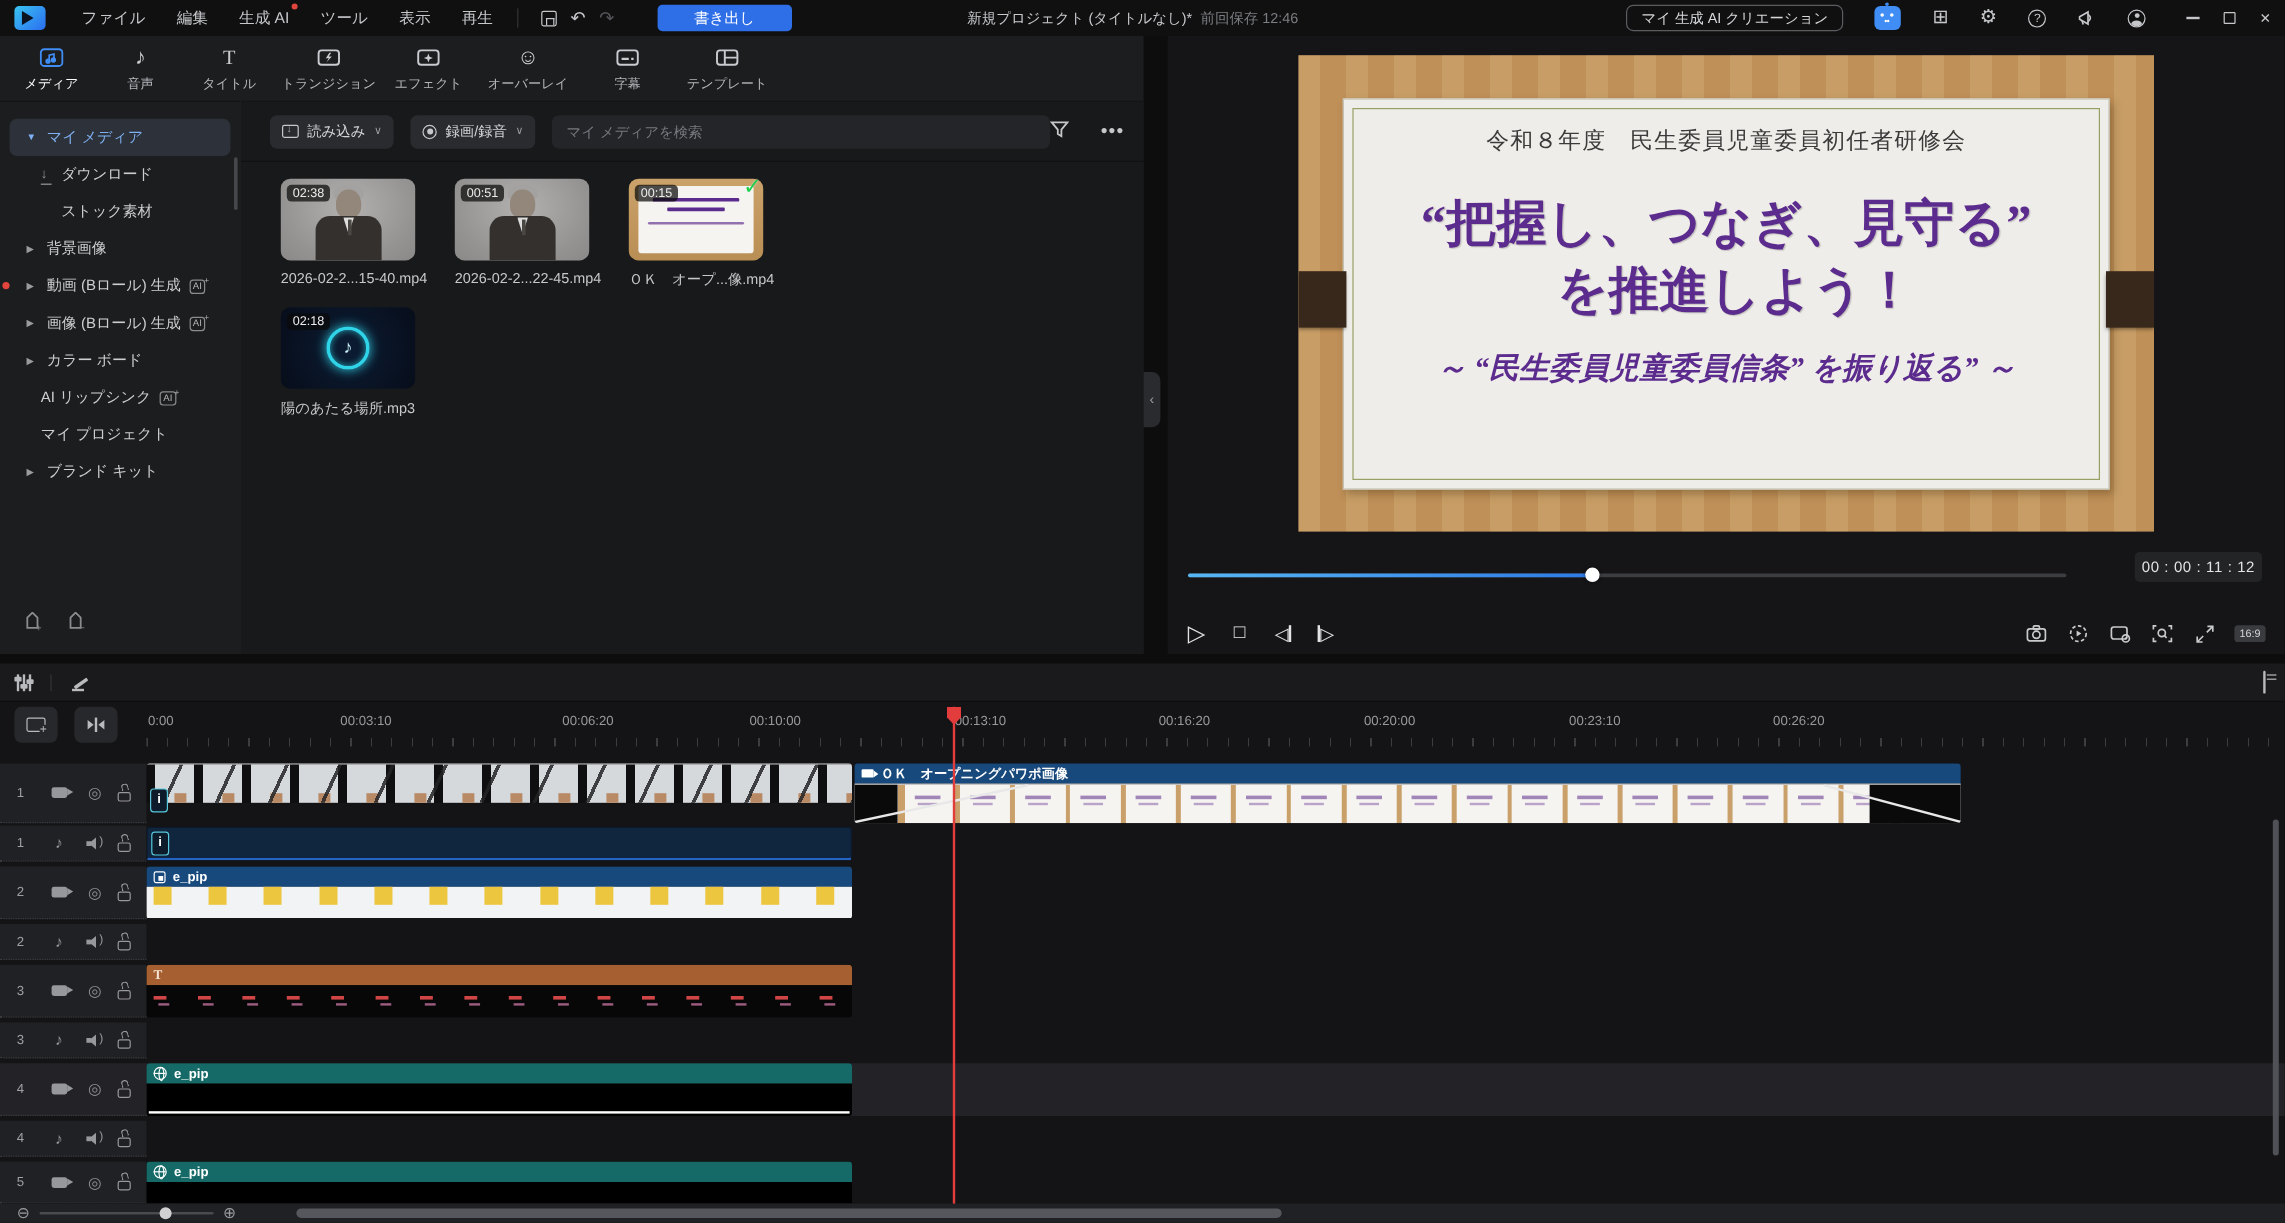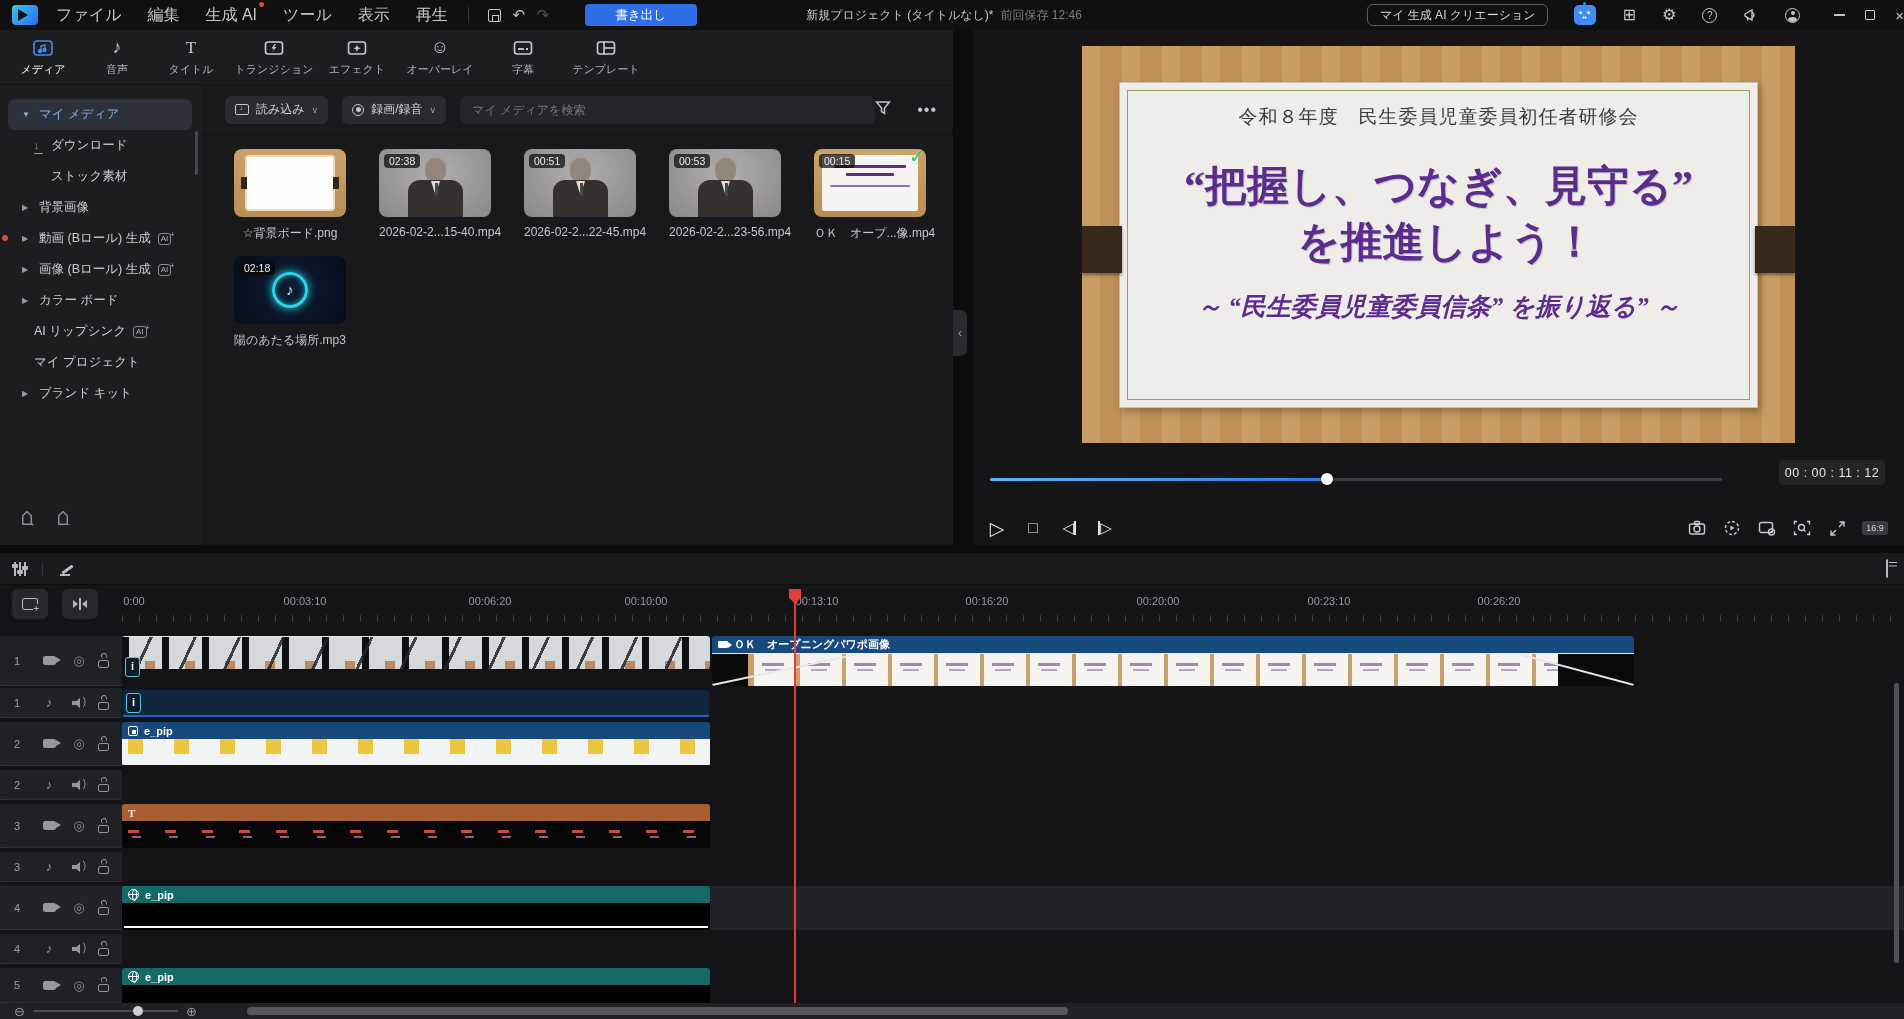--- a/index.html
+++ b/index.html
@@ -10,7 +10,7 @@
   #topbar { position:absolute; left:0; top:0; width:1904px; height:30px; background:#101011; display:flex; align-items:center; z-index:50; }
   .logo { width:26px; height:20px; margin-left:12px; border-radius:4px; background:linear-gradient(135deg,#39c5f2,#2b6cf0); position:relative; }
   .logo::after { content:""; position:absolute; left:6px; top:4px; width:10px; height:12px; background:#0c1320; clip-path:polygon(0 0,100% 50%,0 100%); }
-  .menu { display:flex; align-items:flex-start; margin-left:18px; gap:26px; font-size:16px; color:#c6c7ca; }
+  .menu { display:flex; align-items:flex-start; margin-left:30px; gap:26px; font-size:13px; color:#c6c7ca; }
   .menu-item { position:relative; cursor:default; }
   .reddot { position:absolute; right:-7px; top:-3px; width:5px; height:5px; border-radius:50%; background:#e2453c; }
   .tb-div { width:1px; height:16px; background:#333437; margin:0 14px 0 20px; }

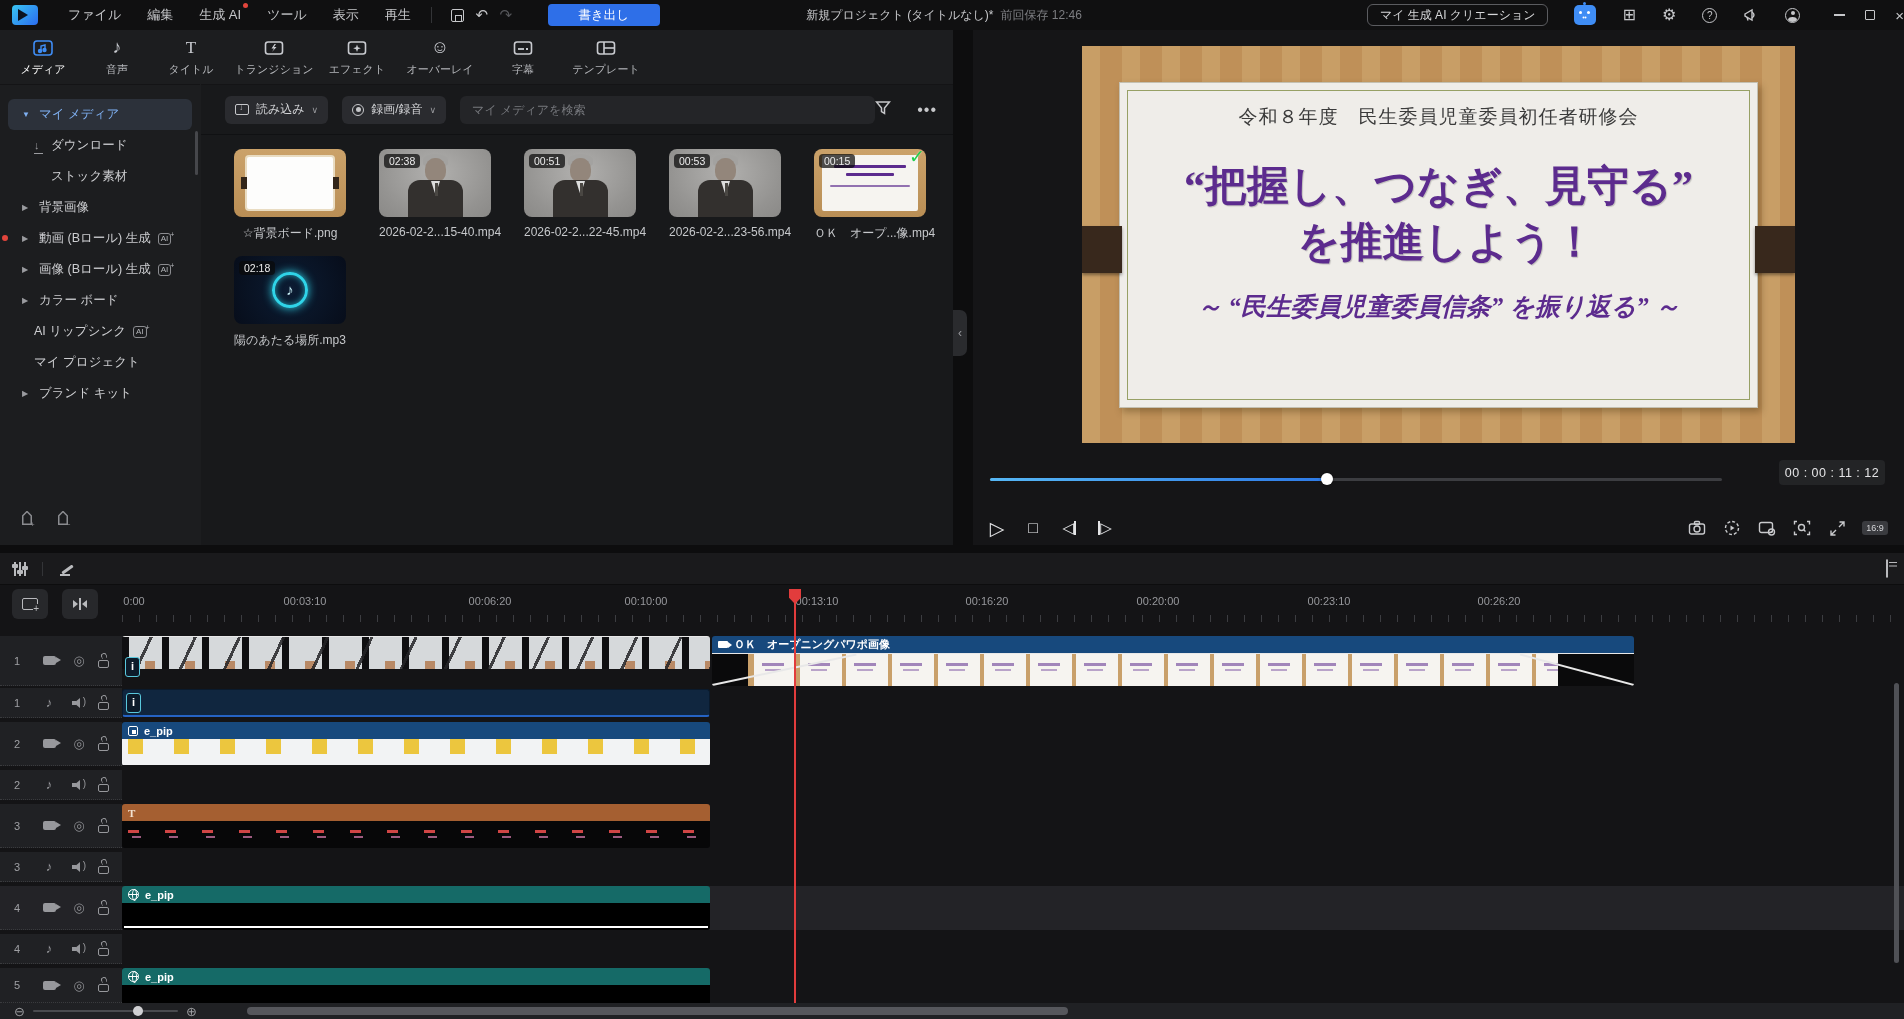--- a/index.html
+++ b/index.html
@@ -21,7 +21,7 @@
   .export-btn { margin-left:30px; width:112px; height:22px; background:#2e6fe8; border-radius:4px; color:#fff; font-size:12.5px; display:flex; align-items:center; justify-content:center; }
   #proj-title { position:absolute; left:0; right:16px; top:0; height:30px; display:flex; align-items:center; justify-content:center; gap:7px; font-size:12px; pointer-events:none; }
   #proj-title .t1 { color:#c9cacd; } #proj-title .t2 { color:#7c7d81; }
-  .tb-right { position:absolute; right:0; top:0; height:30px; display:flex; align-items:center; gap:26px; }
+  .tb-right { position:absolute; right:0; top:0; height:30px; display:flex; align-items:center; gap:26px; padding-right:12px; }
   .ai-creations { height:22px; border:1px solid #5b5c60; border-radius:6px; padding:0 12px; font-size:12px; color:#d6d7d9; display:flex; align-items:center; }
   .robot { width:22px; height:20px; border-radius:5px; background:#3f8df5; position:relative; }
   .robot::before { content:""; position:absolute; top:-3px; left:9px; width:3px; height:3px; background:#3f8df5; border-radius:50%; }

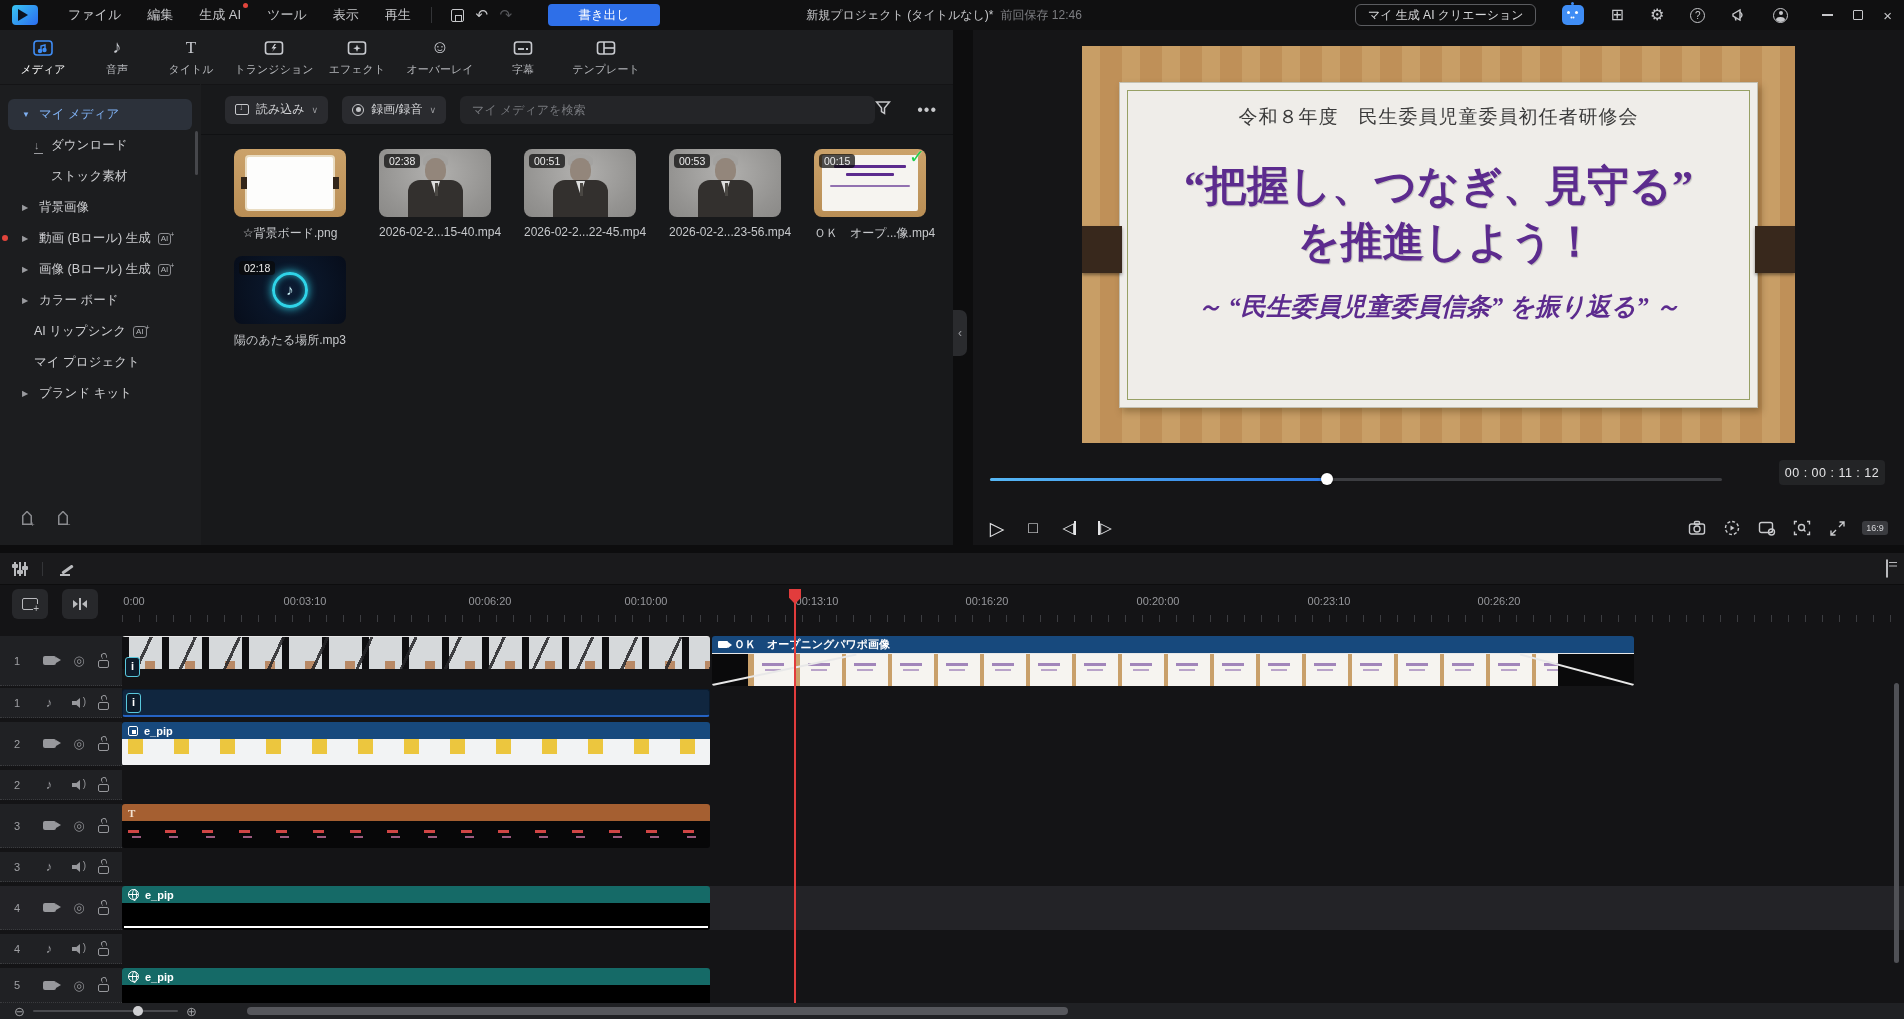--- a/index.html
+++ b/index.html
@@ -441,17 +441,6 @@
           <div class="mname">2026-02-2...22-45.mp4</div>
         </div>
 
-        <div class="mcard">
-          <div class="mthumb th-person">
-            <span class="p-hair"></span>
-              <span class="p-head"></span>
-              <span class="p-body"></span>
-              <span class="p-shirt"></span>
-              <span class="p-tie"></span>
-            <span class="dur">00:53</span>
-          </div>
-          <div class="mname">2026-02-2...23-56.mp4</div>
-        </div>
 
         <div class="mcard" style="position:relative;">
           <div class="mthumb th-slide">

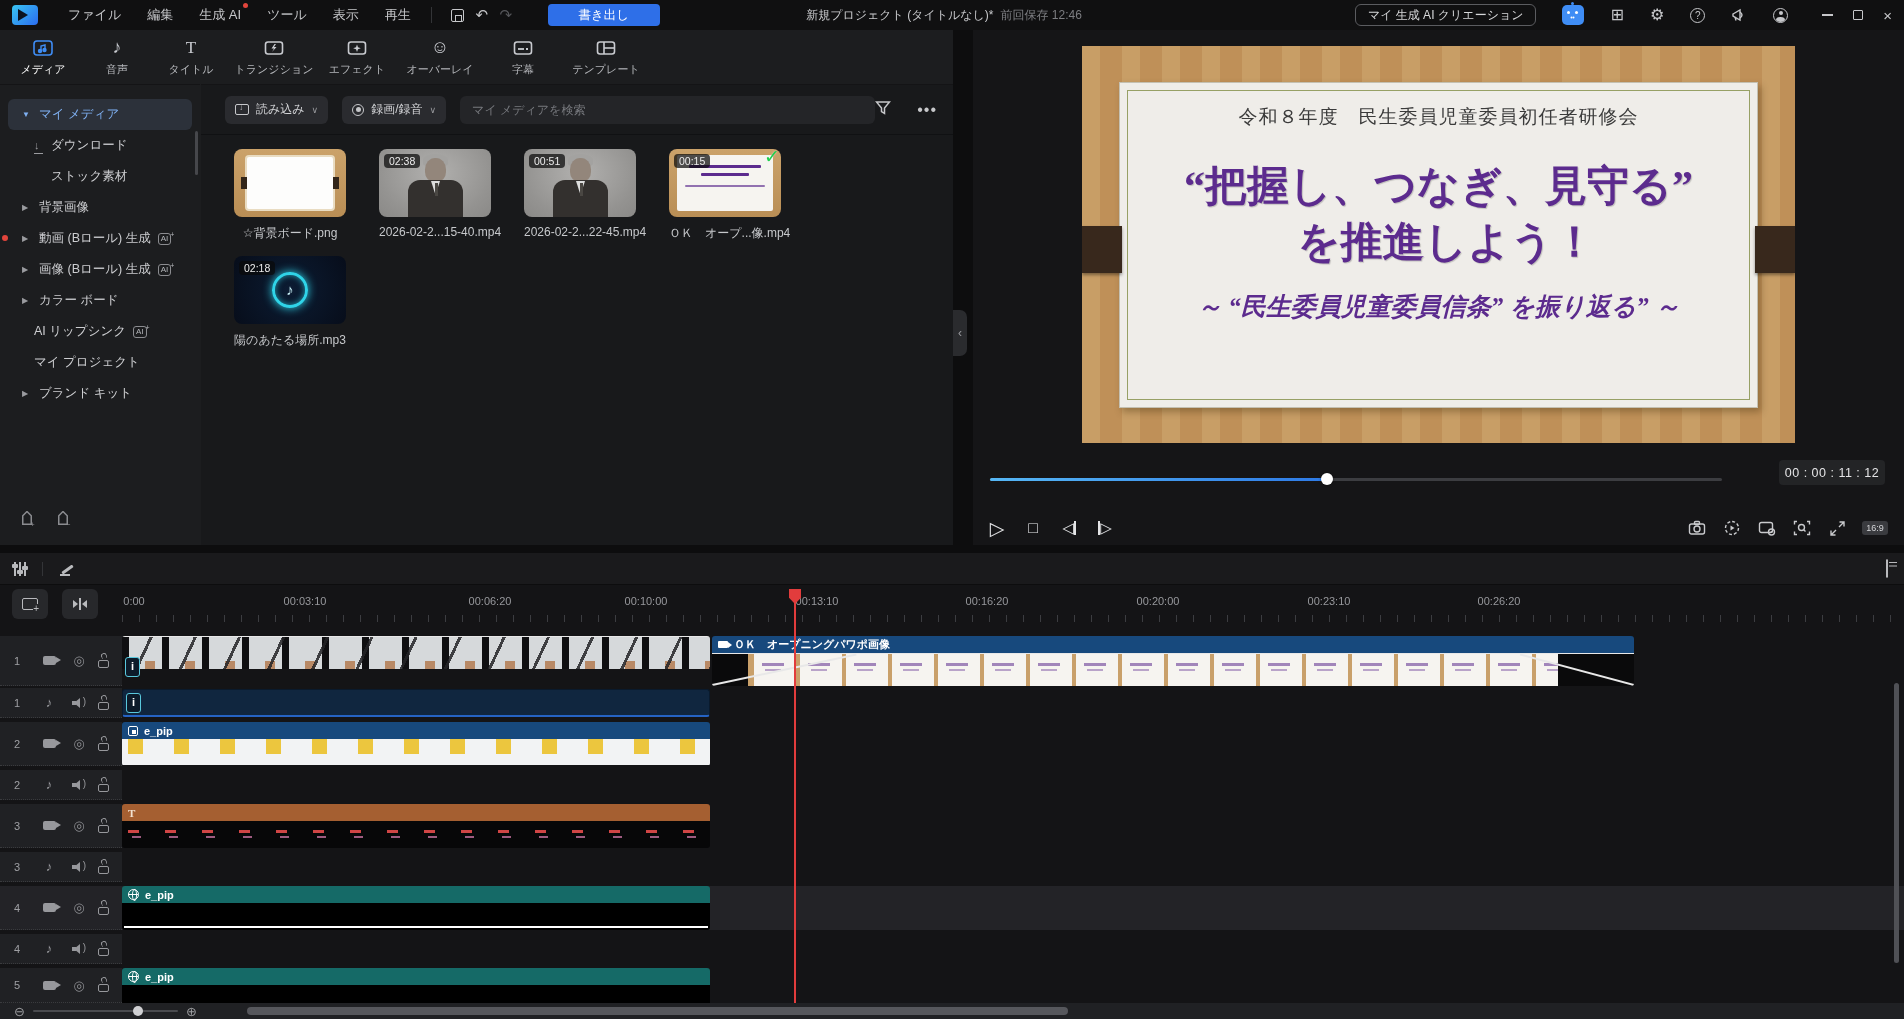--- a/index.html
+++ b/index.html
@@ -408,14 +408,6 @@
     <div id="grid">
       <div class="mrow">
 
-        <div class="mcard">
-          <div class="mthumb th-board">
-            <div class="paper"></div>
-            <span class="clipblk" style="left:7px;"></span>
-            <span class="clipblk" style="right:7px;"></span>
-          </div>
-          <div class="mname">☆背景ボード.png</div>
-        </div>
 
         <div class="mcard">
           <div class="mthumb th-person">

